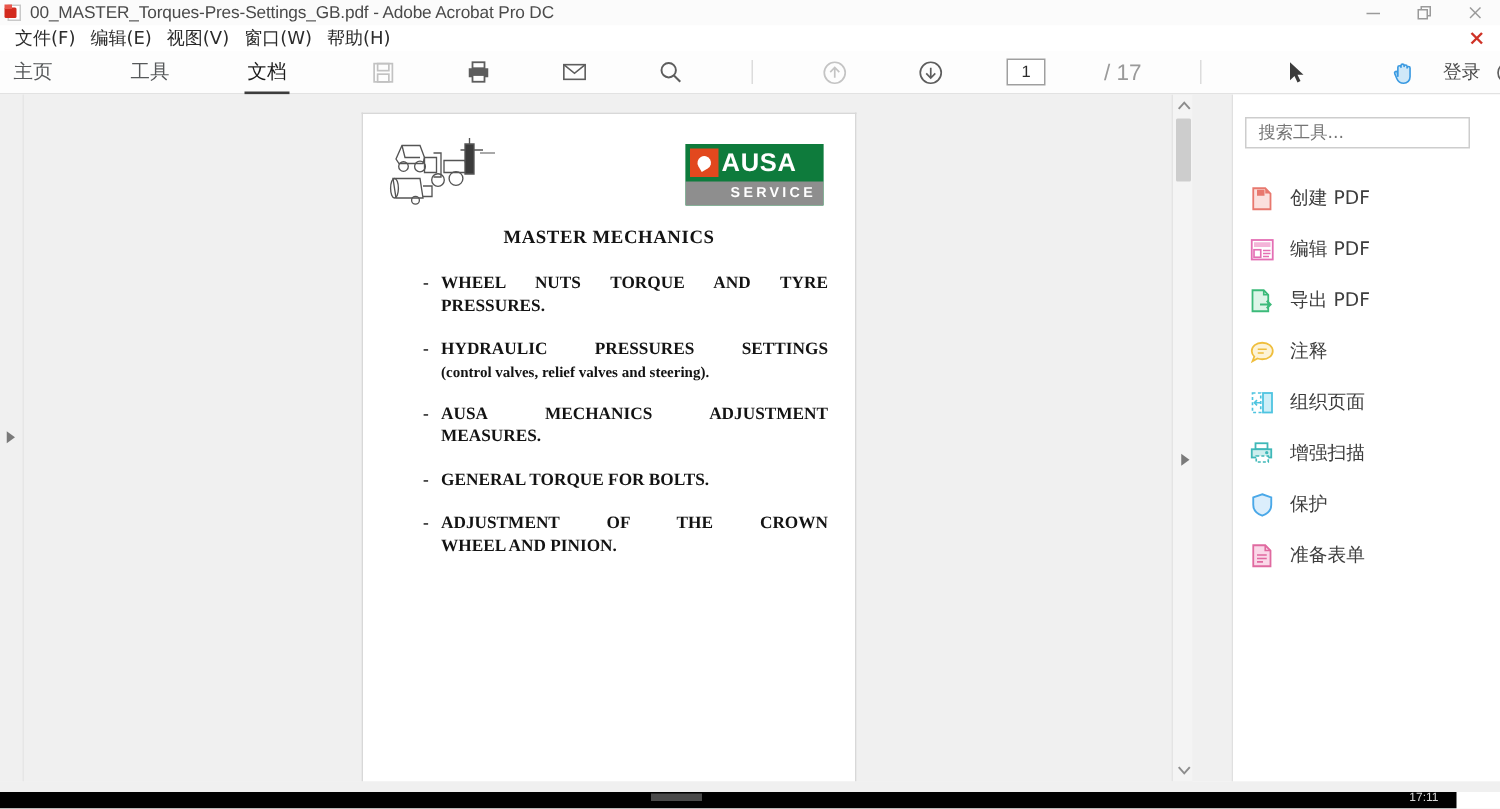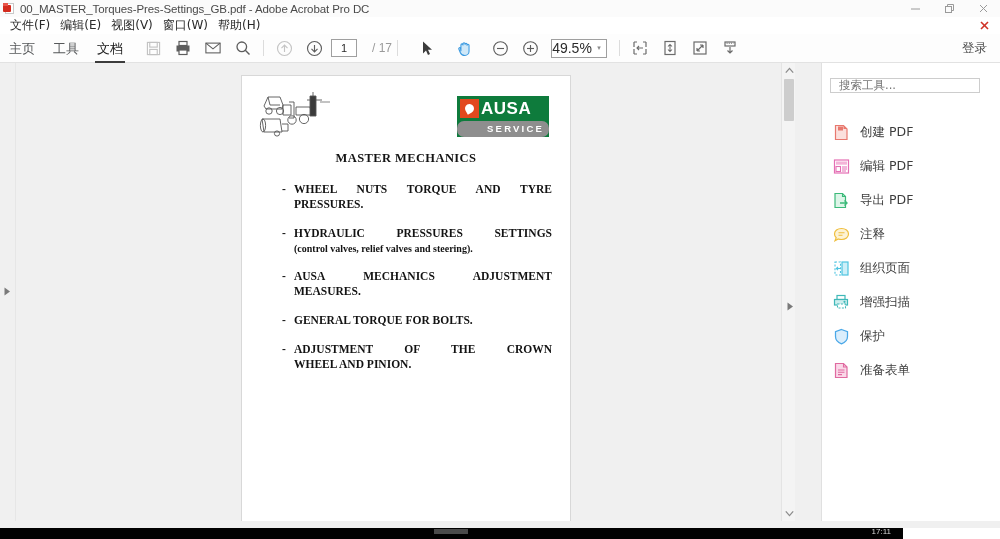--- a/index.html
+++ b/index.html
@@ -53,7 +53,7 @@
   .toolbar {
     position:absolute; left:0; top:34px; width:1000px; height:29px;
     background:#fdfdfd; border-bottom:1px solid #e2e2e2;
-    display:flex; align-items:center;
+    display:flex; align-items:center;gap:34px;
   }
   .tab {
     font-size:13px; color:#56585a; padding:0 9px; height:29px; line-height:30px;

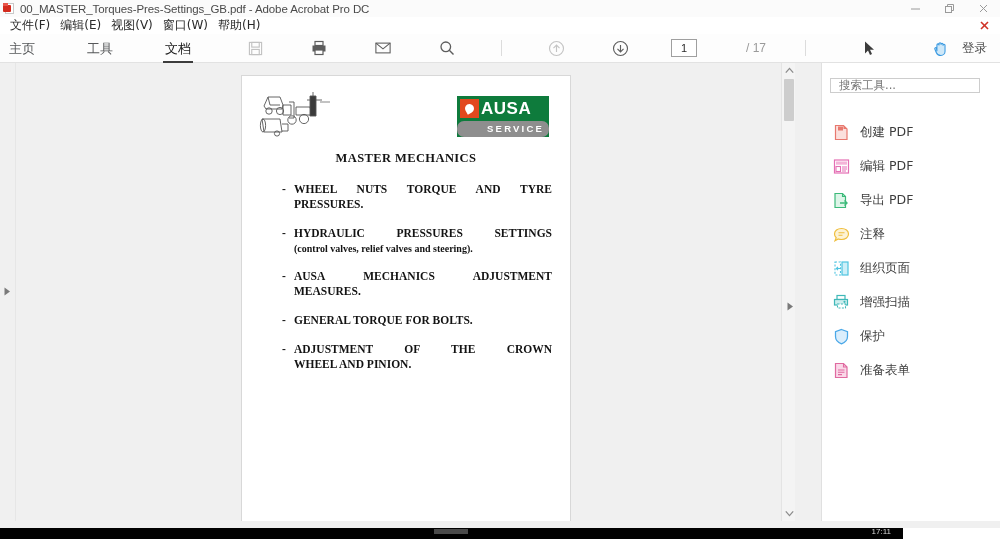--- a/index.html
+++ b/index.html
@@ -75,7 +75,7 @@
     width:26px; height:18px; border:1px solid #9f9f9f; background:#fff;
     font-size:11px; text-align:center; line-height:17px; color:#2b2b2b; margin-left:2px;
   }
-  .pagetot { font-size:12px; color:#9a9a9a; margin-left:15px; white-space:nowrap; }
+  .pagetot { font-size:15px; color:#9a9a9a; margin-left:5px; white-space:nowrap; }
   .zoombox {
     width:56px; height:19px; border:1px solid #9f9f9f; background:#fff;
     display:flex; align-items:center; margin-left:6px;

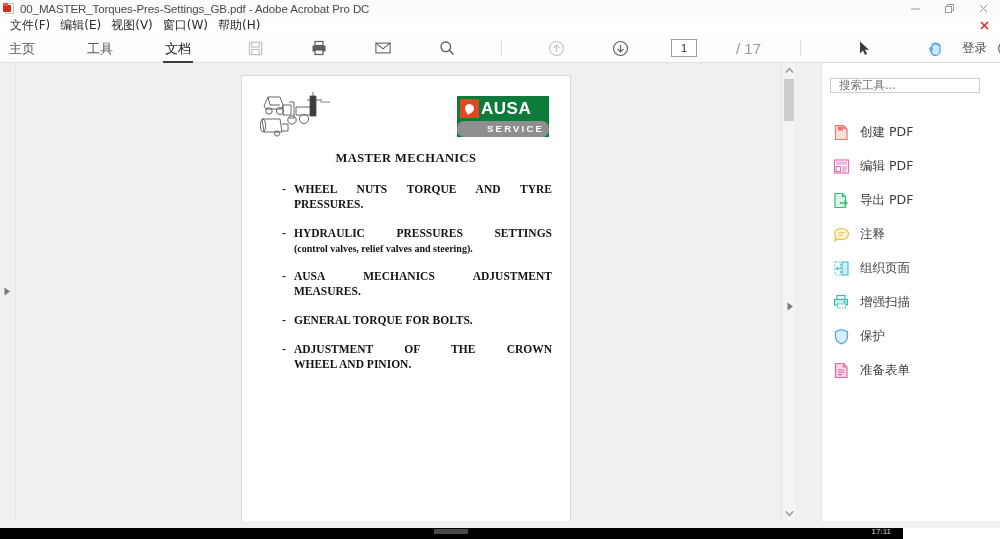--- a/index.html
+++ b/index.html
@@ -170,7 +170,7 @@
     background:#fff; border-left:1px solid #e0e0e0;
   }
   .searchtools {
-    position:absolute; left:8px; top:15px; width:150px; height:15px;
+    position:absolute; left:8px; top:15px; width:150px; height:21px;
     border:1px solid #cdcdcd; background:#fff;
     font-size:11.5px; color:#9b9b9b; padding-left:8px; line-height:23px;
     font-family:"DejaVu Sans", sans-serif;

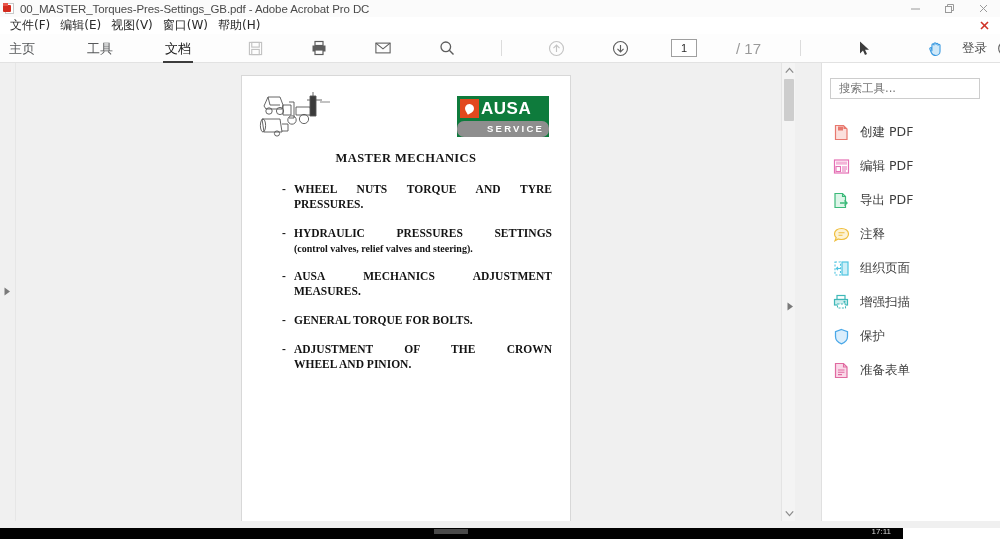--- a/index.html
+++ b/index.html
@@ -127,7 +127,6 @@
     color:#fff; font-size:9.5px; font-weight:bold; letter-spacing:2.2px;
     text-align:right; padding-right:5px; line-height:16px;
     font-family:"Liberation Sans", sans-serif;
-    border-radius:7px;
   }
   .doctitle {
     position:absolute; left:0; right:0; top:75px; text-align:center;

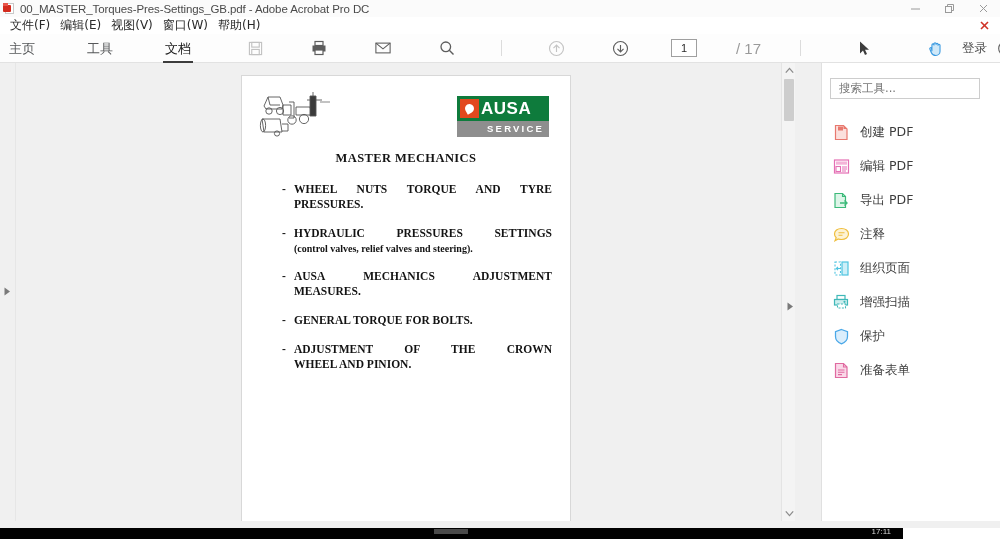--- a/index.html
+++ b/index.html
@@ -184,7 +184,7 @@
 
   
   .statusstrip { position:absolute; left:0; top:521px; width:1000px; height:7px; background:#f0f0f0; }
-  .taskbar { position:absolute; left:0; bottom:0; width:903px; height:11px; background:#010101; }
+  .taskbar { position:absolute; left:0; bottom:0; width:971px; height:11px; background:#010101; }
   .tb-thumb { position:absolute; left:434px; top:1px; width:34px; height:5px; background:#4a4a4a; }
   .tb-clock {
     position:absolute; right:12px; top:-1px; font-size:8px; color:#d8d8d8;

